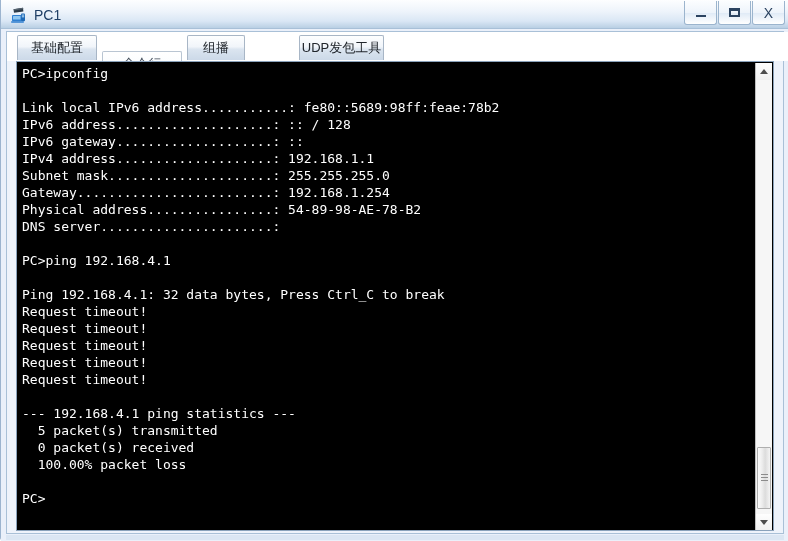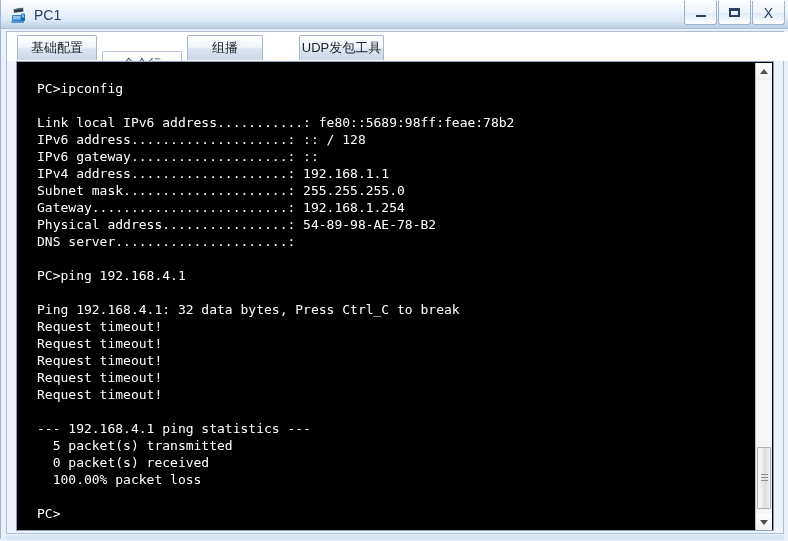--- a/index.html
+++ b/index.html
@@ -296,7 +296,7 @@
         <div class="tab active" style="left:95px; width:80px;">
           <span>命令行</span>
         </div>
-        <div class="tab" style="left:180px; width:76px;">
+        <div class="tab" style="left:180px; width:58px;">
           <span>组播</span>
         </div>
         <div class="tab" style="left:260px; width:85px;margin-left:32px;">

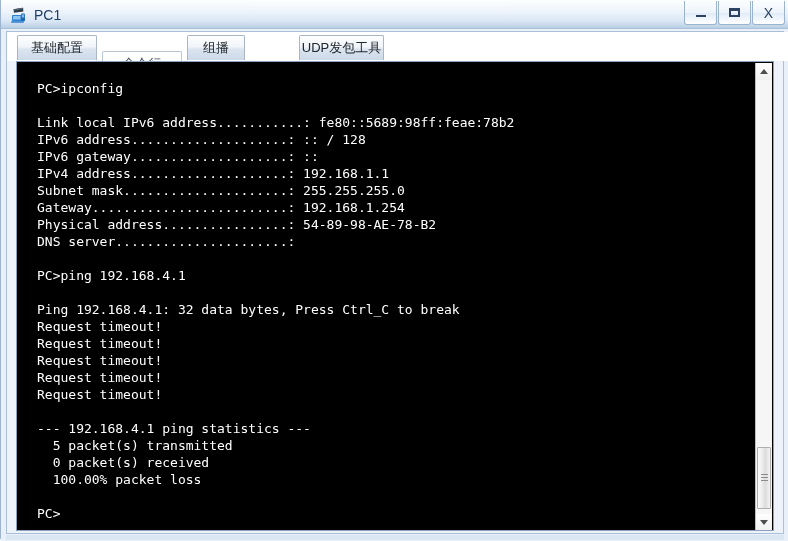--- a/index.html
+++ b/index.html
@@ -168,7 +168,7 @@
     position: absolute;
     left: 5px; top: 3px;
     width: 720px;
-    margin: 15px;
+    margin: 0;
     color: #ffffff;
     font-family: "DejaVu Sans Mono", "Liberation Mono", monospace;
     font-size: 13px;

